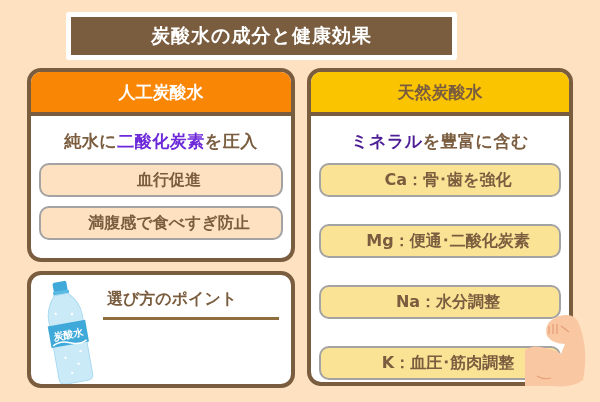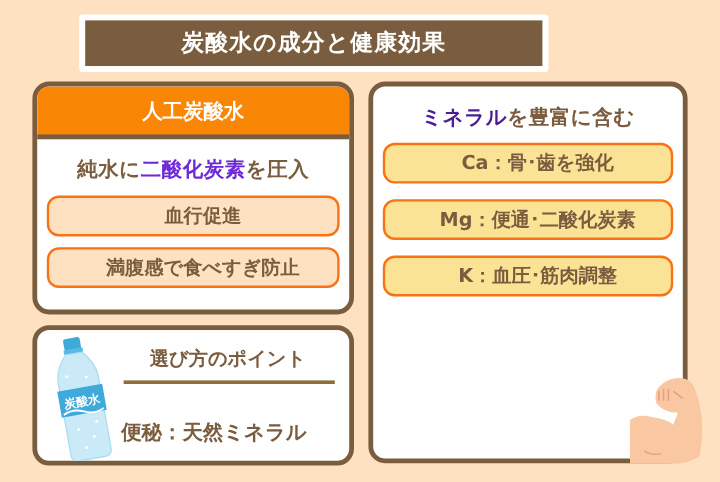--- a/index.html
+++ b/index.html
@@ -73,6 +73,7 @@
 </div>
 
 <div class="panel right-panel">
+  <div class="panel-head">天然炭酸水</div>
   <div class="lead">
     <span class="hl-yellow">ミネラル</span><span>を豊富に含む</span>
   </div>

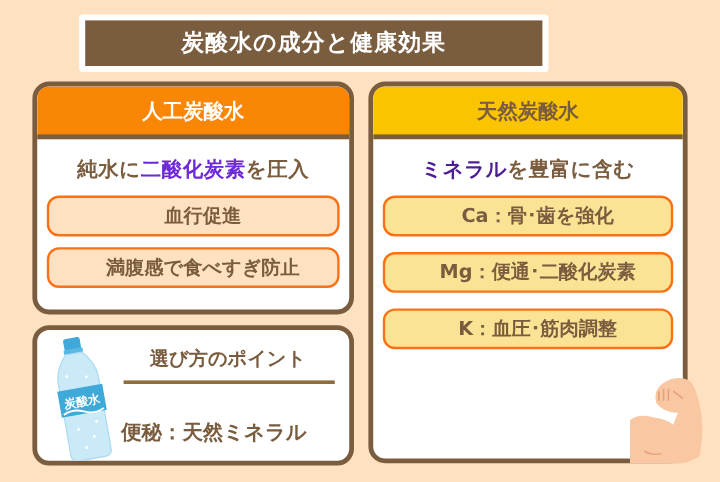--- a/index.html
+++ b/index.html
@@ -36,7 +36,7 @@
   .lead .hl-orange { color:#6d28d9; }
   .lead .hl-yellow { color:#4c1d95; }
   .pill {
-    margin:0 8px 9px 8px; height:34px; border:2px solid #f97316; border-radius:10px;
+    margin:0 8px 9px 8px; height:34px; border:2px solid #a3a3a3; border-radius:10px;
     display:flex; align-items:center; justify-content:center; font-size:16px;
     box-sizing:border-box;
     padding-left:16px;

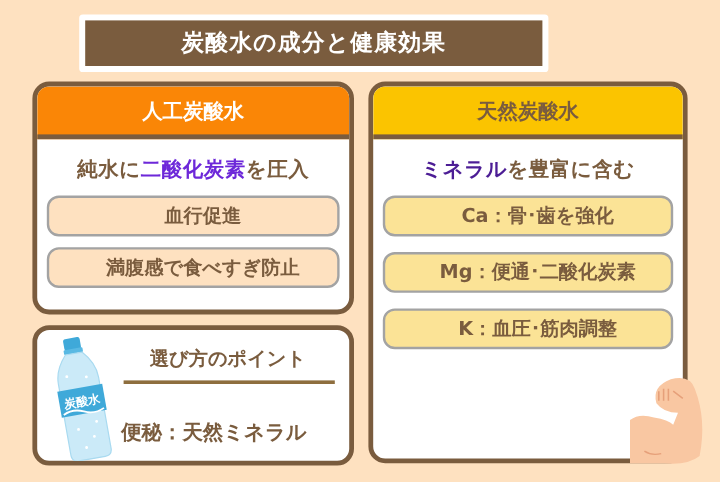--- a/index.html
+++ b/index.html
@@ -42,7 +42,7 @@
     padding-left:16px;
   }
   .left-panel .pill { background:#FEE1C0; }
-  .right-panel .pill { background:#FBE396; margin-bottom:13px; }
+  .right-panel .pill { background:#FBE396; margin-bottom:27px; }
   .tip-panel { left:27px; top:271px; width:268px; height:117px; }
   .tip-title {
     position:absolute; left:74px; top:14px; width:170px; text-align:center; font-size:16px;

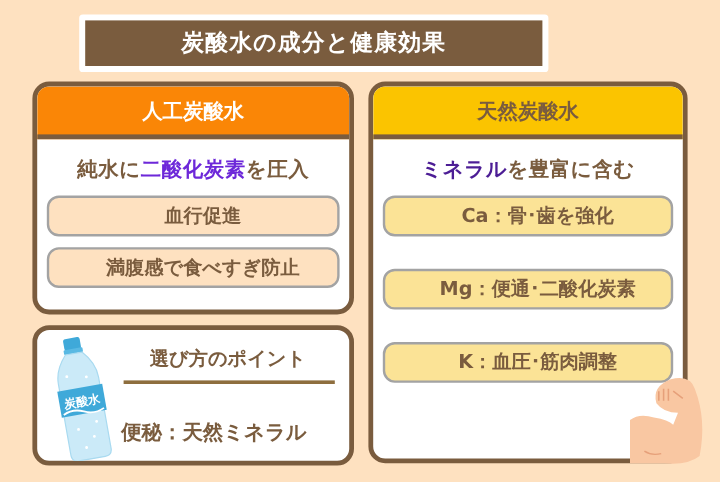--- a/index.html
+++ b/index.html
@@ -45,7 +45,7 @@
   .right-panel .pill { background:#FBE396; margin-bottom:27px; }
   .tip-panel { left:27px; top:271px; width:268px; height:117px; }
   .tip-title {
-    position:absolute; left:74px; top:14px; width:170px; text-align:center; font-size:16px;
+    position:absolute; left:56px; top:14px; width:170px; text-align:center; font-size:16px;
   }
   .tip-rule {
     position:absolute; left:72px; top:42px; width:176px; height:3px; background:#8E6E3E;

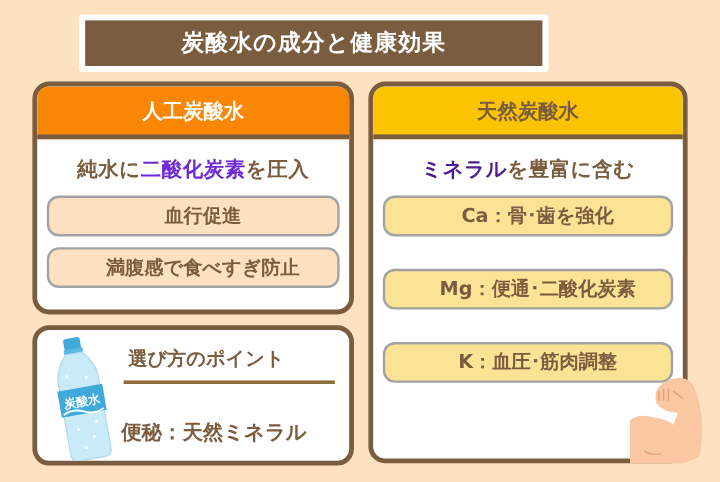--- a/index.html
+++ b/index.html
@@ -79,6 +79,7 @@
   </div>
   <div class="pill">Ca：骨･歯を強化</div>
   <div class="pill">Mg：便通･二酸化炭素</div>
+  <div class="pill">Na：水分調整</div>
   <div class="pill">K：血圧･筋肉調整</div>
 </div>
 

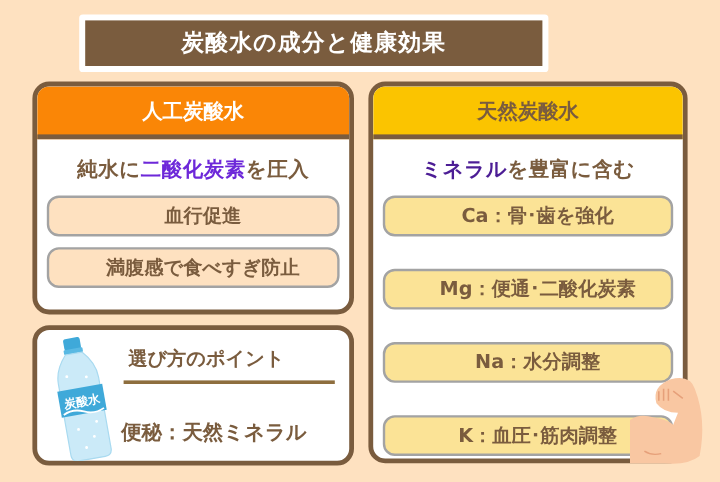--- a/index.html
+++ b/index.html
@@ -102,7 +102,6 @@
   </svg>
   <div class="tip-title">選び方のポイント</div>
   <div class="tip-rule"></div>
-  <div class="tip-line" style="top:74px;">便秘：天然ミネラル</div>
 </div>
 
 <svg class="arm" width="80" height="80" viewBox="0 0 80 80">

